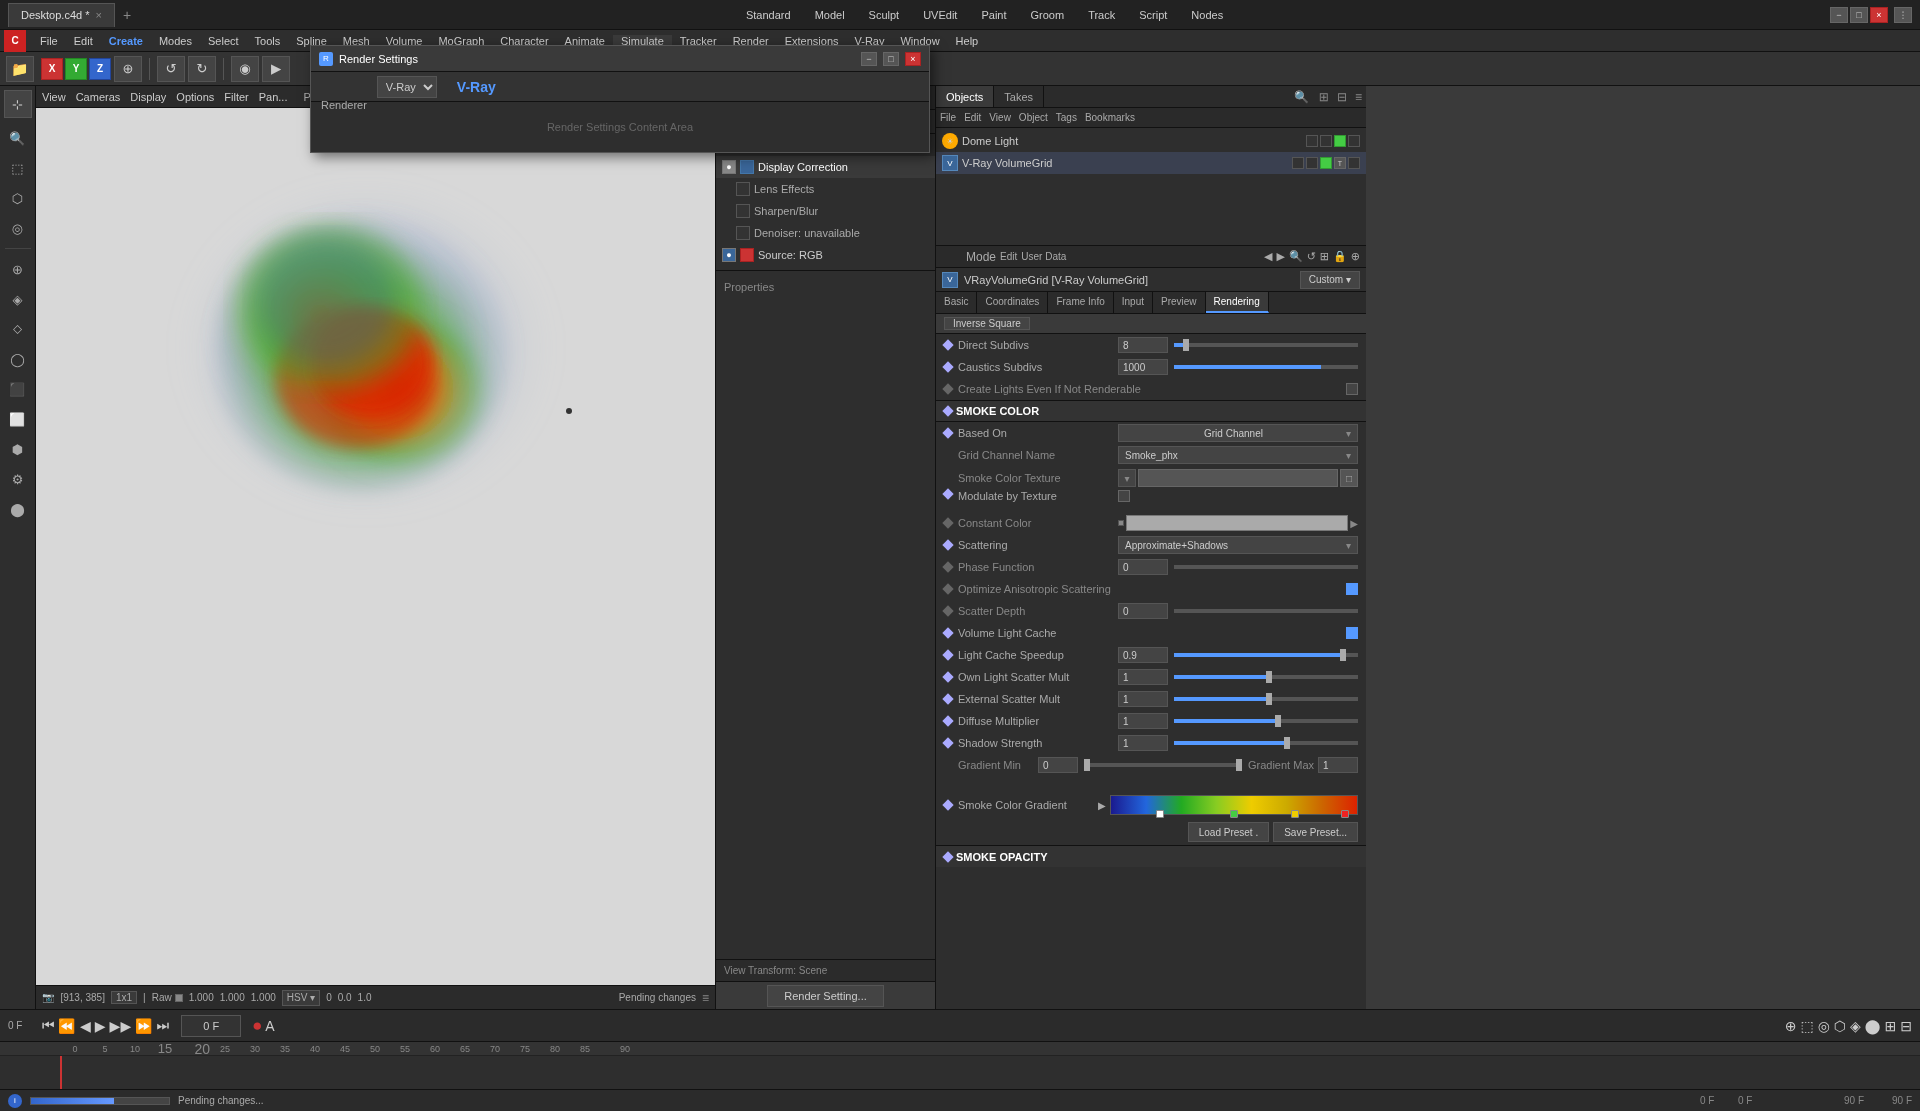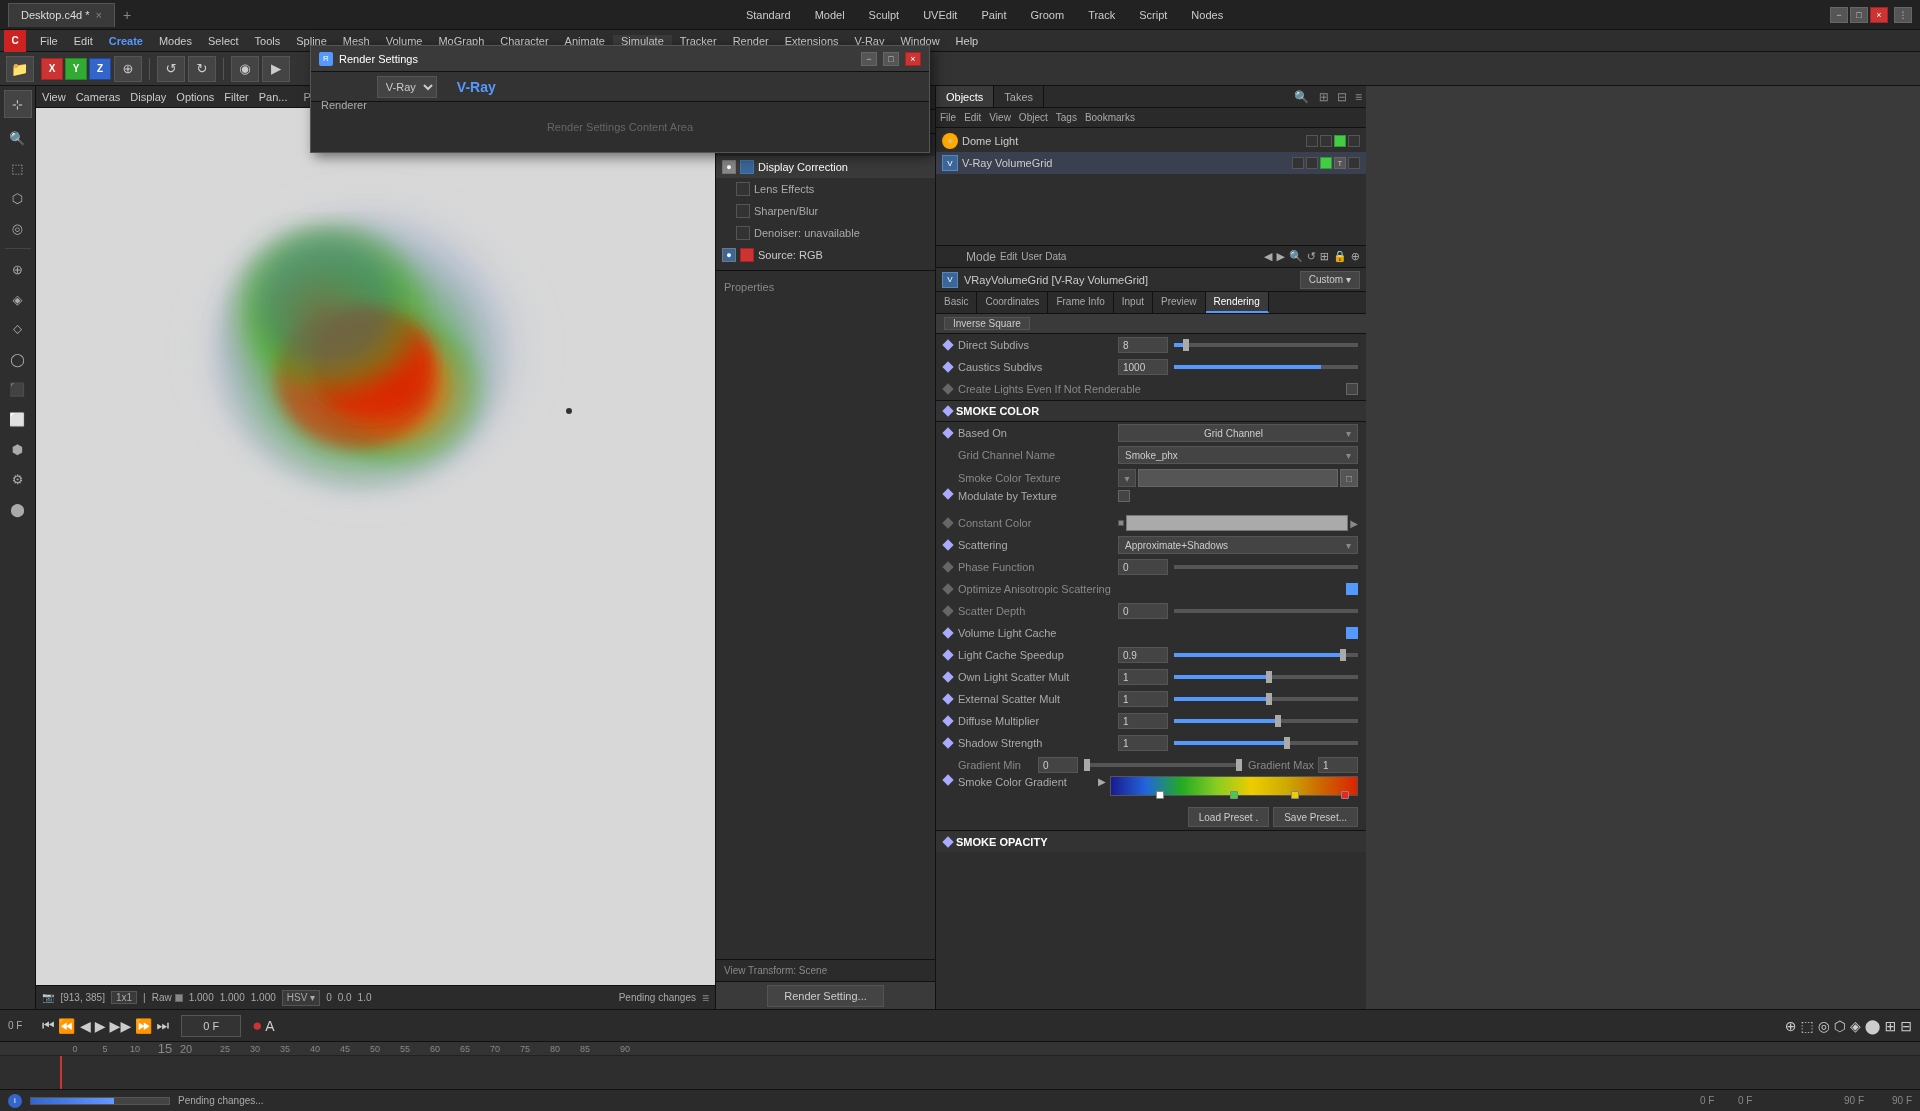--- a/index.html
+++ b/index.html
@@ -508,7 +508,7 @@
             <input style="background: rgb(68, 68, 68); border: 1px solid rgb(85, 85, 85); color: rgb(204, 204, 204); font-size: 10px; height: 16px; width: 40px; padding: 0px 4px;" value="1">
           </div>
 
-          <div style="display:flex; height:28px; padding:0 8px;">
+          <div style="display:flex; align-items:center; height:28px; padding:0 8px;margin-top:15px;">
             <div style="width:8px; height:8px; transform:rotate(45deg); background:#aaaaff; margin-right:6px; flex-shrink:0;"></div>
             <span style="color:#aaa; font-size:11px; flex:0 0 140px;">Smoke Color Gradient</span>
             <div style="font-size:10px; color:#aaa; margin-right:4px;">▶</div>

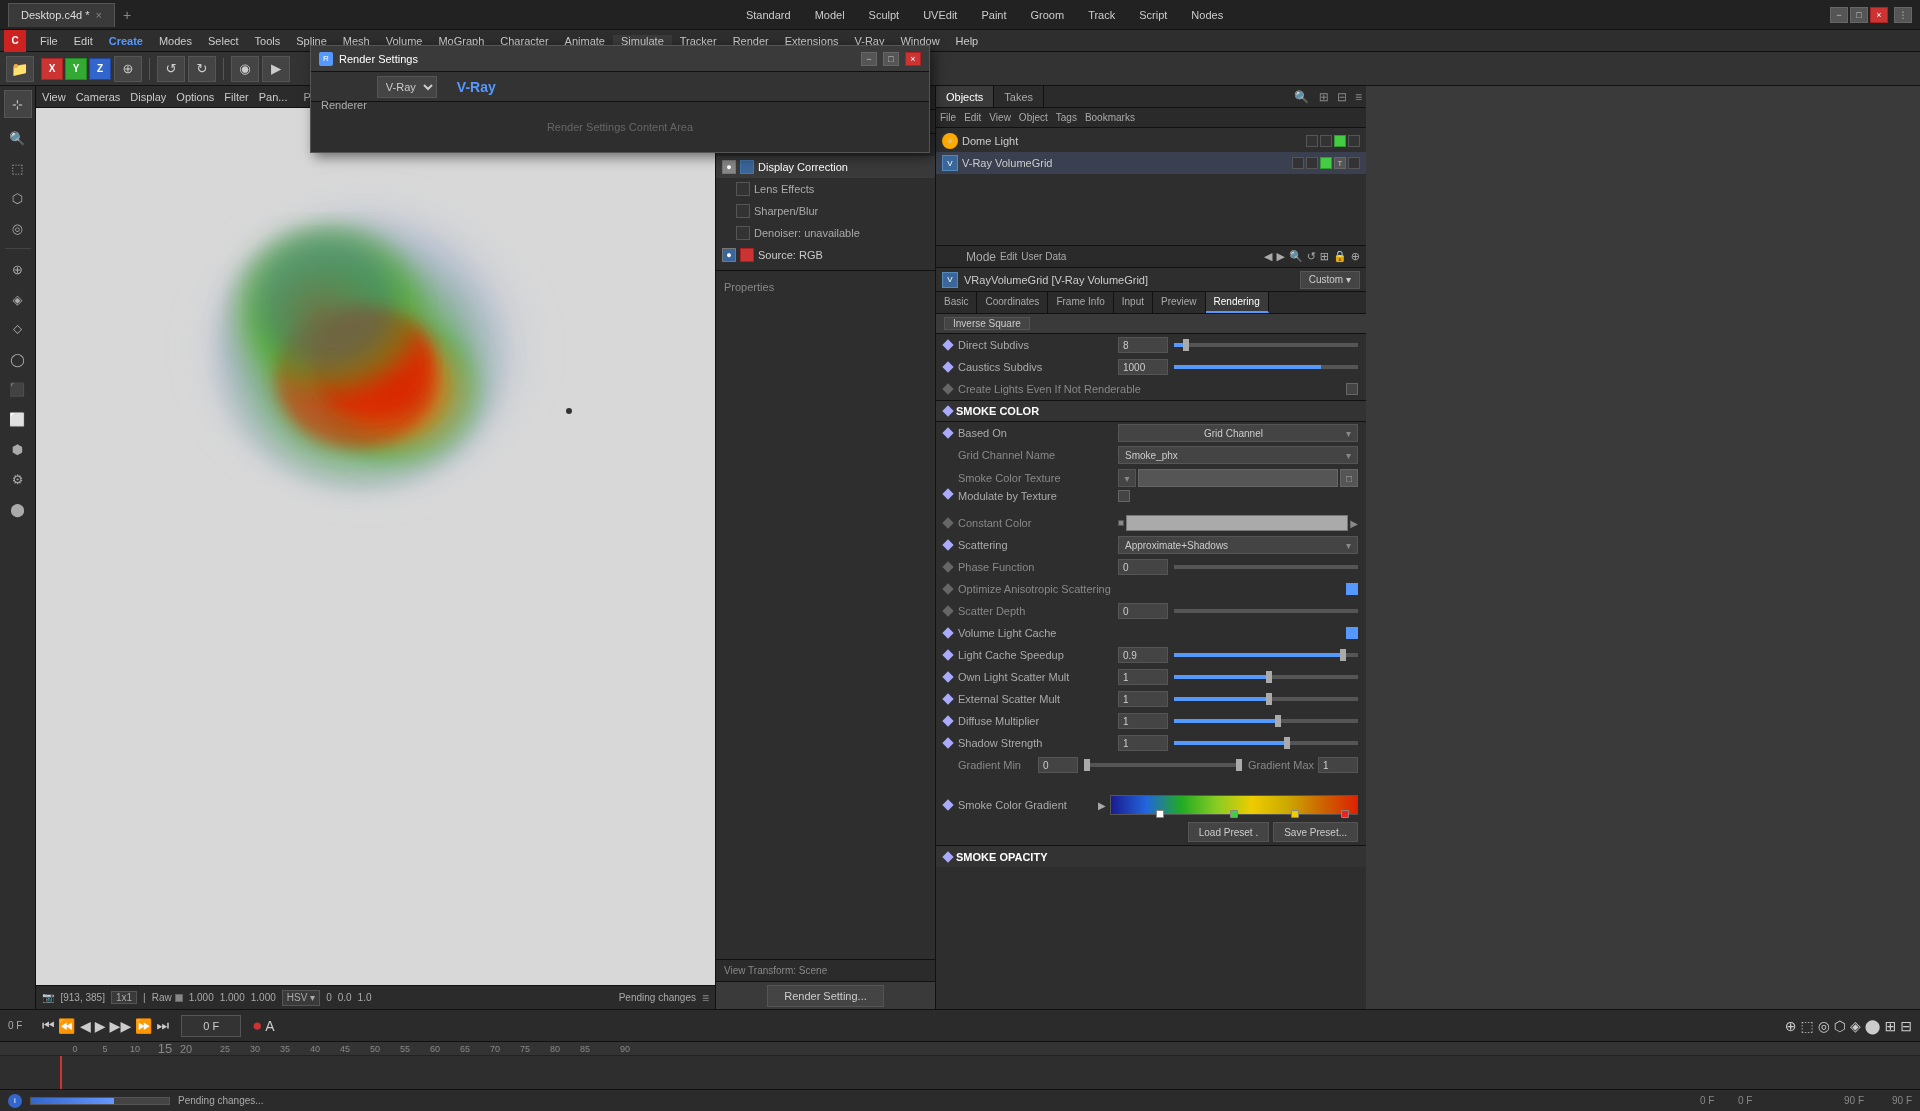--- a/index.html
+++ b/index.html
@@ -577,7 +577,7 @@
         <div style="color:#888; font-size:9px; width:30px; text-align:center;">5</div>
         <div style="color:#888; font-size:9px; width:30px; text-align:center;">10</div>
         <div style="color:#888; font-size:13px; width:30px; text-align:center;">15</div>
-        <div style="color:#888; font-size:11px; width:30px; text-align:left;">20</div>
+        <div style="color:#888; font-size:14px; width:30px; text-align:right;">20</div>
         <div style="color:#888; font-size:9px; width:30px; text-align:center;">25</div>
         <div style="color:#888; font-size:9px; width:30px; text-align:center;">30</div>
         <div style="color:#888; font-size:9px; width:30px; text-align:center;">35</div>

